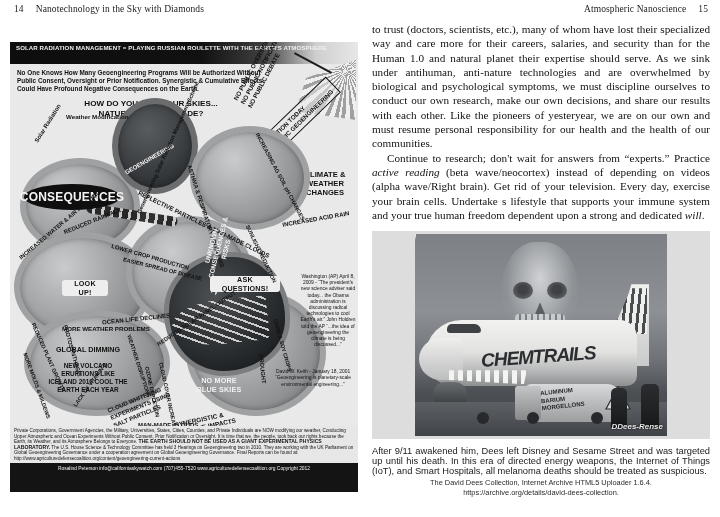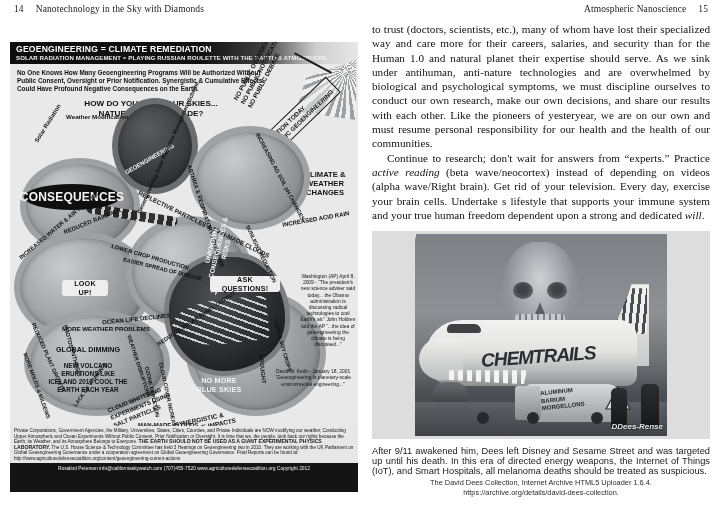--- a/index.html
+++ b/index.html
@@ -439,7 +439,6 @@
     <div class="poster">
 
       <div class="poster-head">
-        <div class="ph-title">GEOENGINEERING = CLIMATE REMEDIATION</div>
         <div class="ph-sub">SOLAR RADIATION MANAGEMENT = PLAYING RUSSIAN ROULETTE WITH THE EARTH'S ATMOSPHERE</div>
       </div>
 

